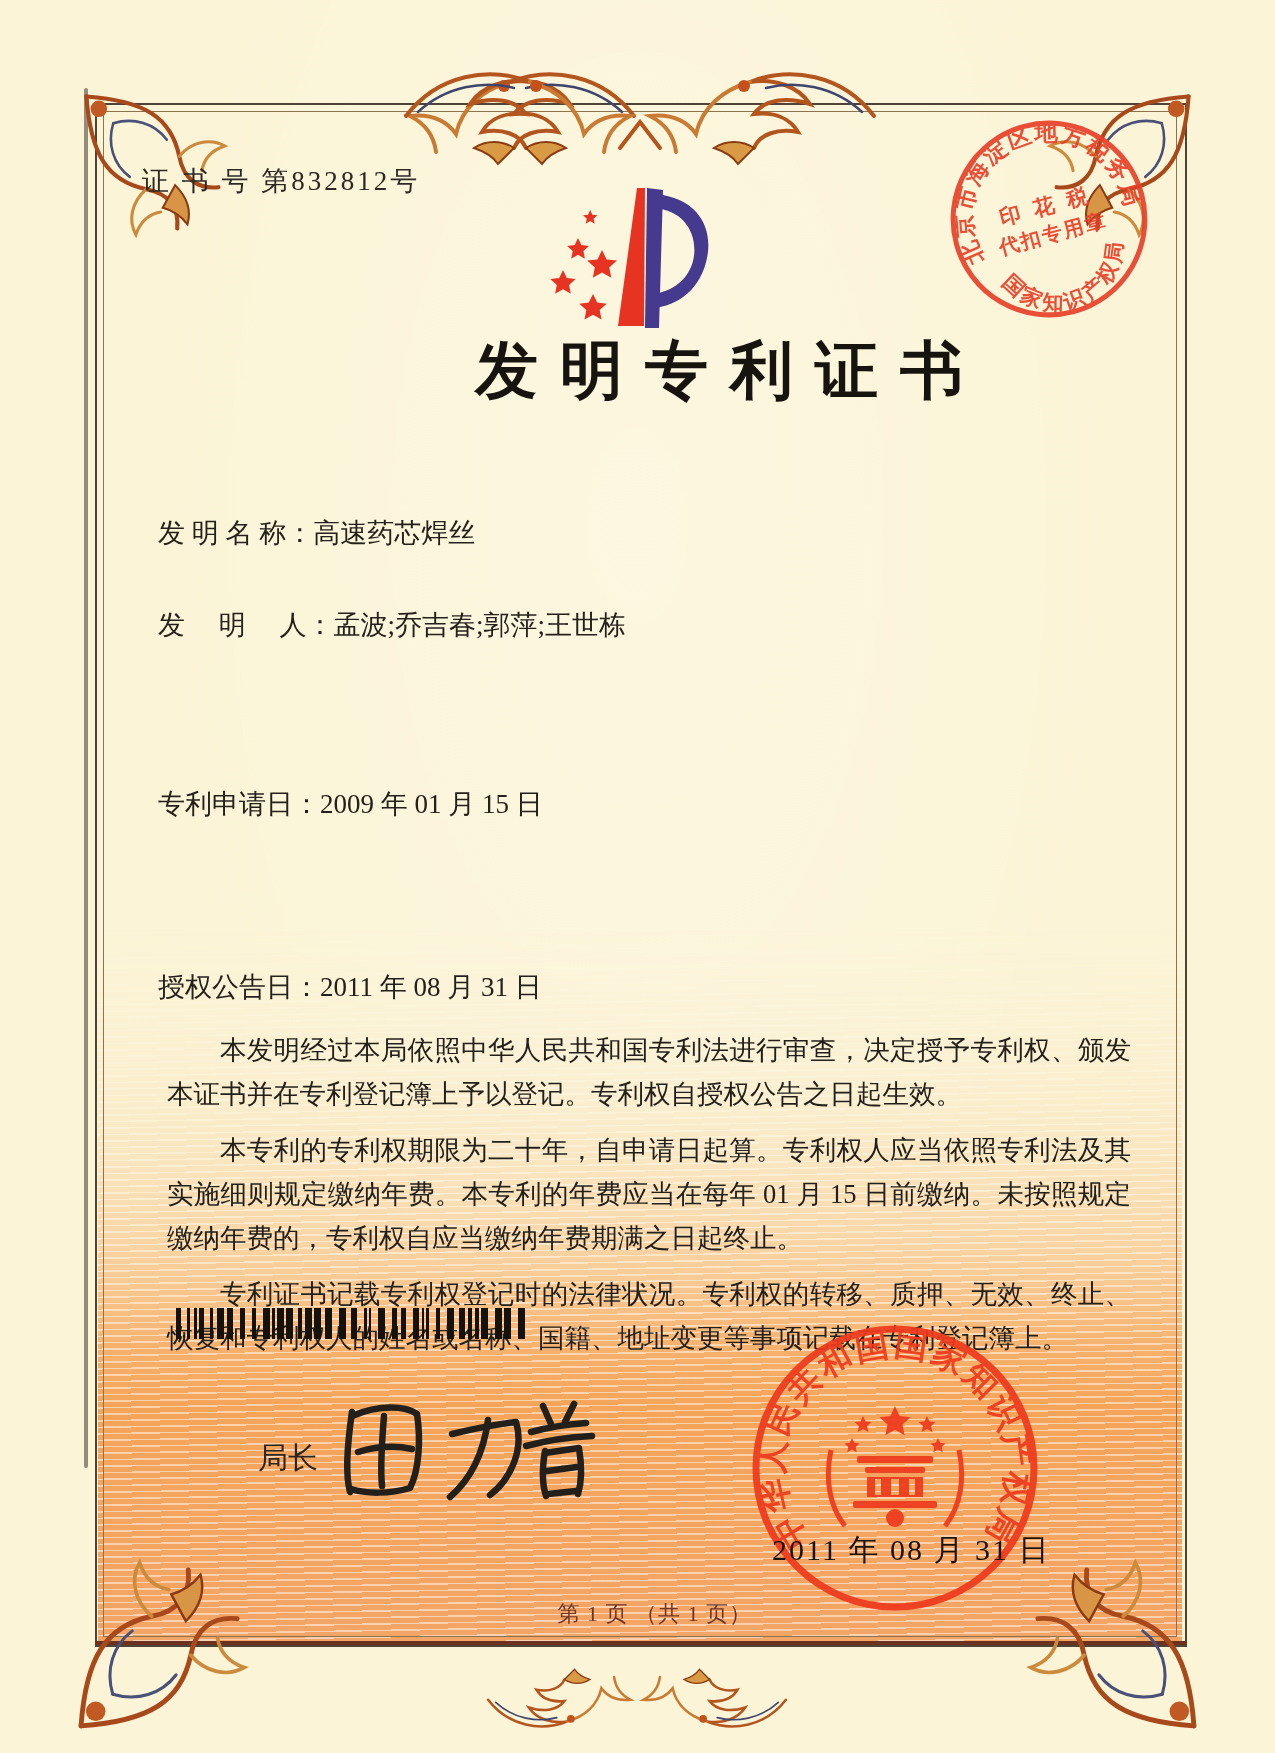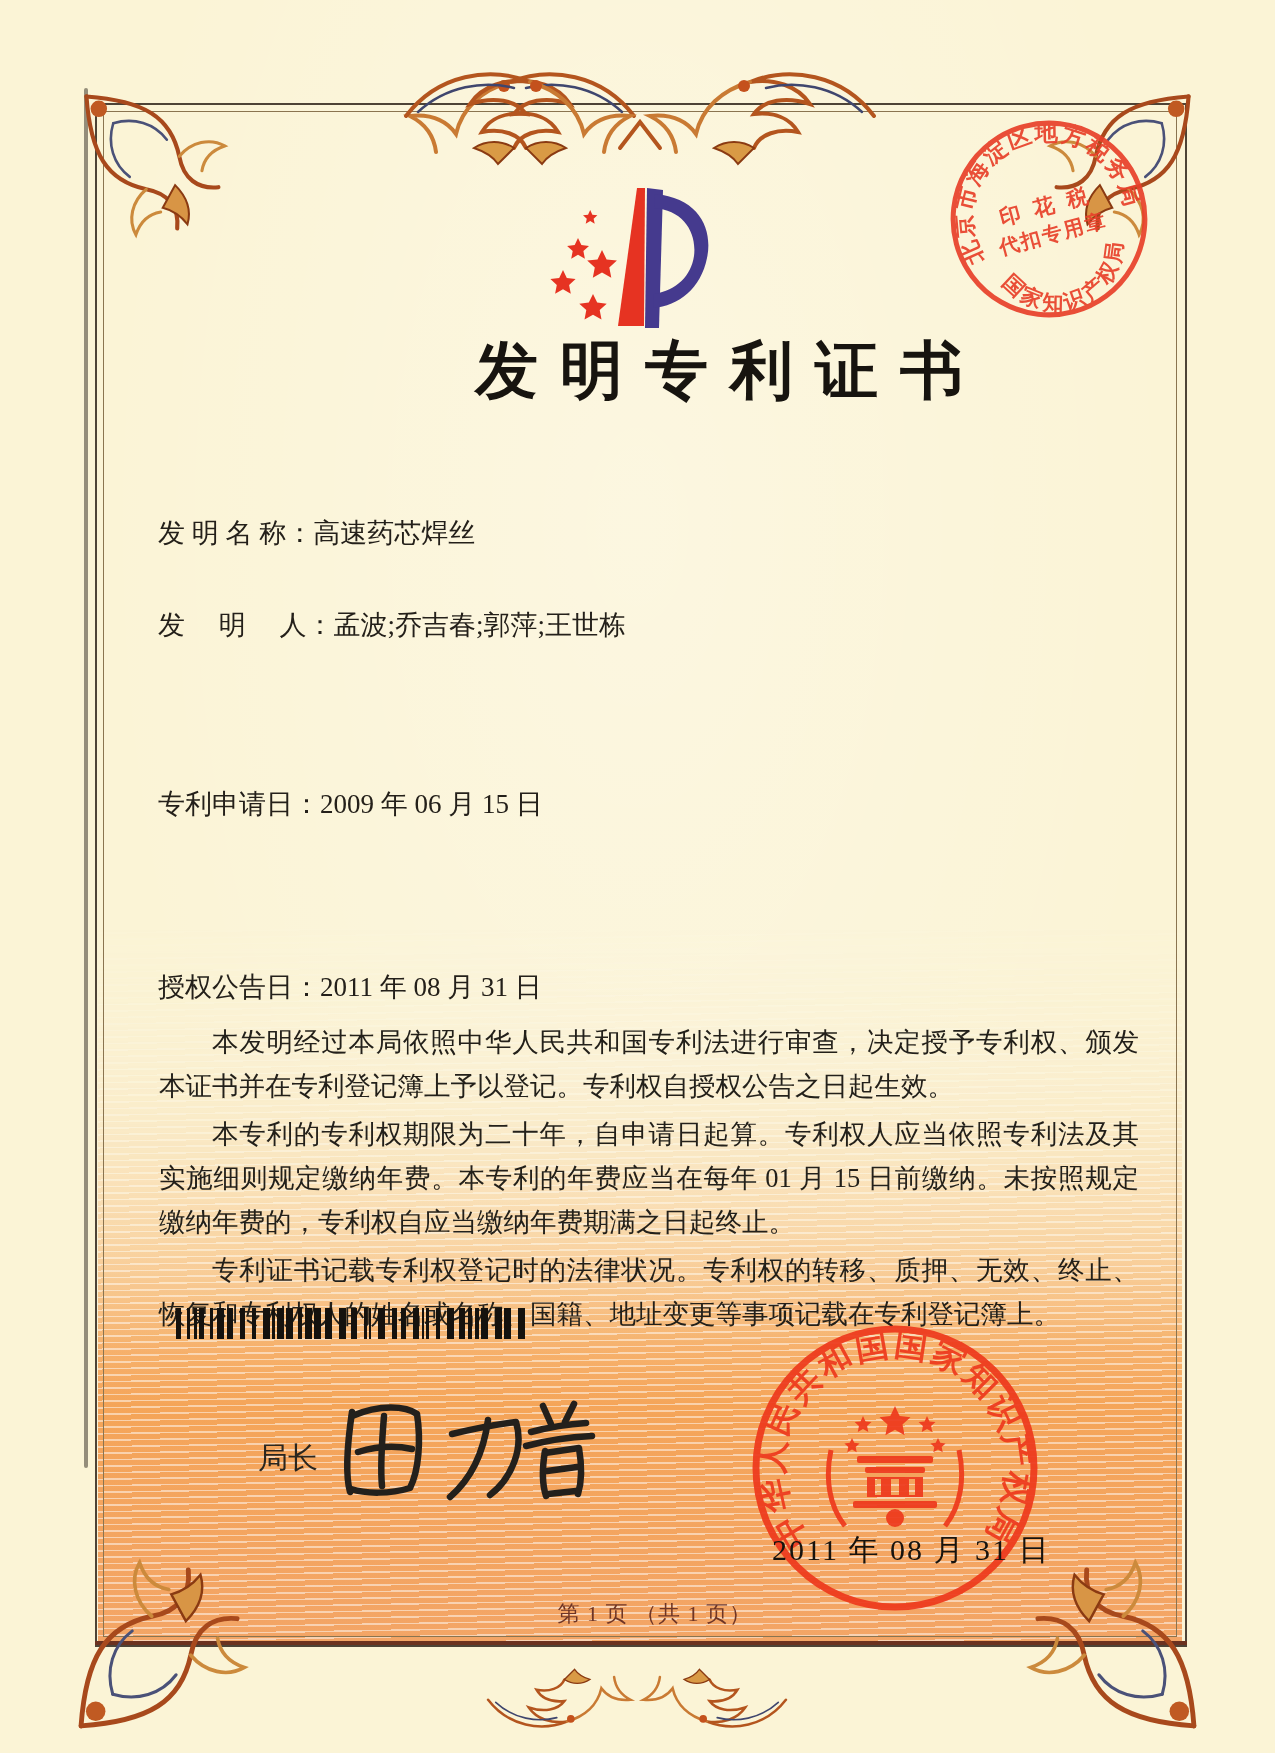--- a/index.html
+++ b/index.html
@@ -121,6 +121,7 @@
     <use href="#phoenix-half" width="240" height="110" transform="translate(484,0) scale(-1,1) scale(1,-1) translate(0,-110)"></use>
   </svg>
 
+  <div class="cert-no">证 书 号 第832812号</div>
 
   <svg class="orn" style="left:475px;top:158px" width="240" height="178" viewBox="0 0 240 178">
     <g>

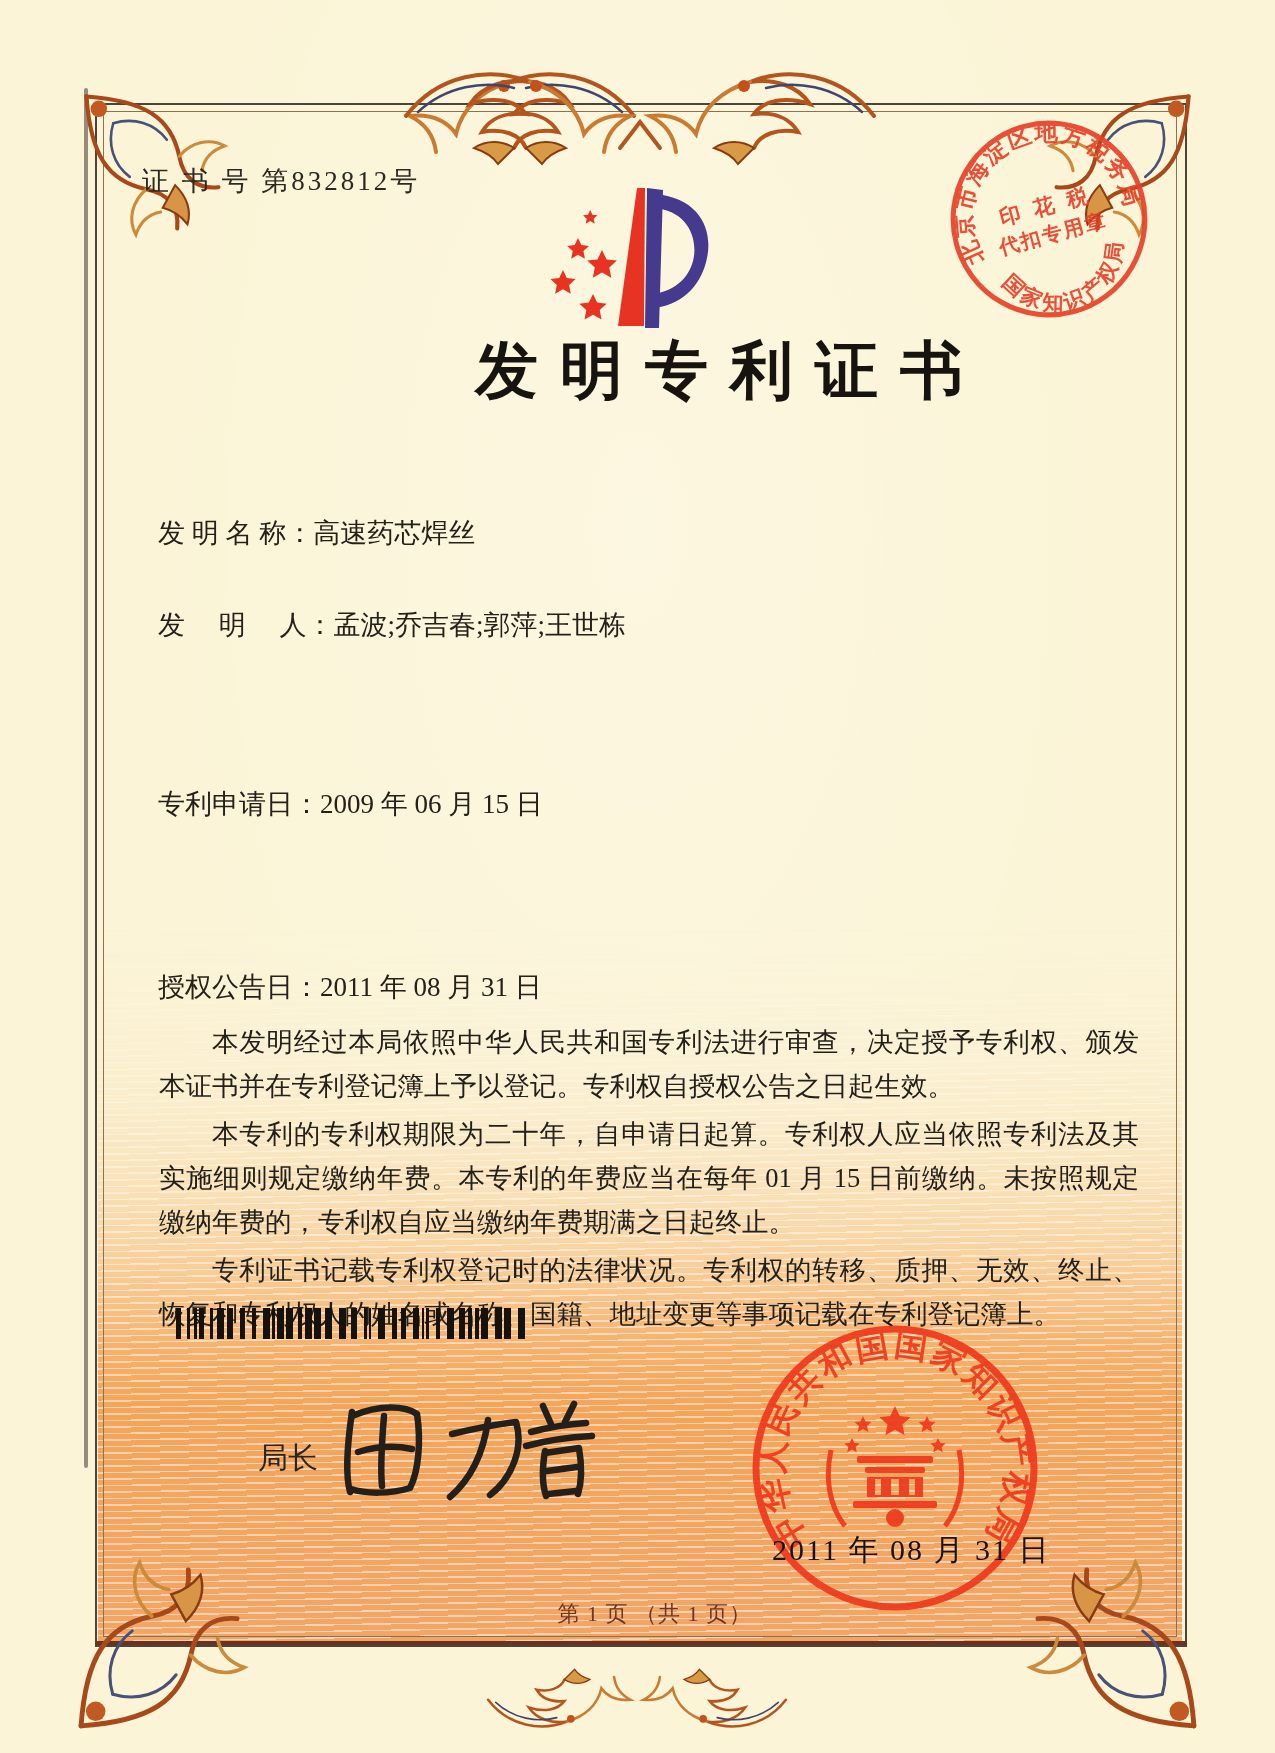--- a/index.html
+++ b/index.html
@@ -160,7 +160,7 @@
 
   <div class="field-row r1"><span class="lbl">发 明 名 称：</span><span class="val">高速药芯焊丝</span></div>
   <div class="field-row r2"><span class="lbl">发　 明　 人：</span><span class="val">孟波;乔吉春;郭萍;王世栋</span></div>
-  <div class="field-row r4"><span class="lbl">专利申请日：</span><span class="val">2009 年 06 月 15 日</span></div>
+  <div class="field-row r4"><span class="lbl">专利申请日：</span><span class="val">2009 年 01 月 15 日</span></div>
   <div class="field-row r6"><span class="lbl">授权公告日：</span><span class="val">2011 年 08 月 31 日</span></div>
 
   <div class="body-text">

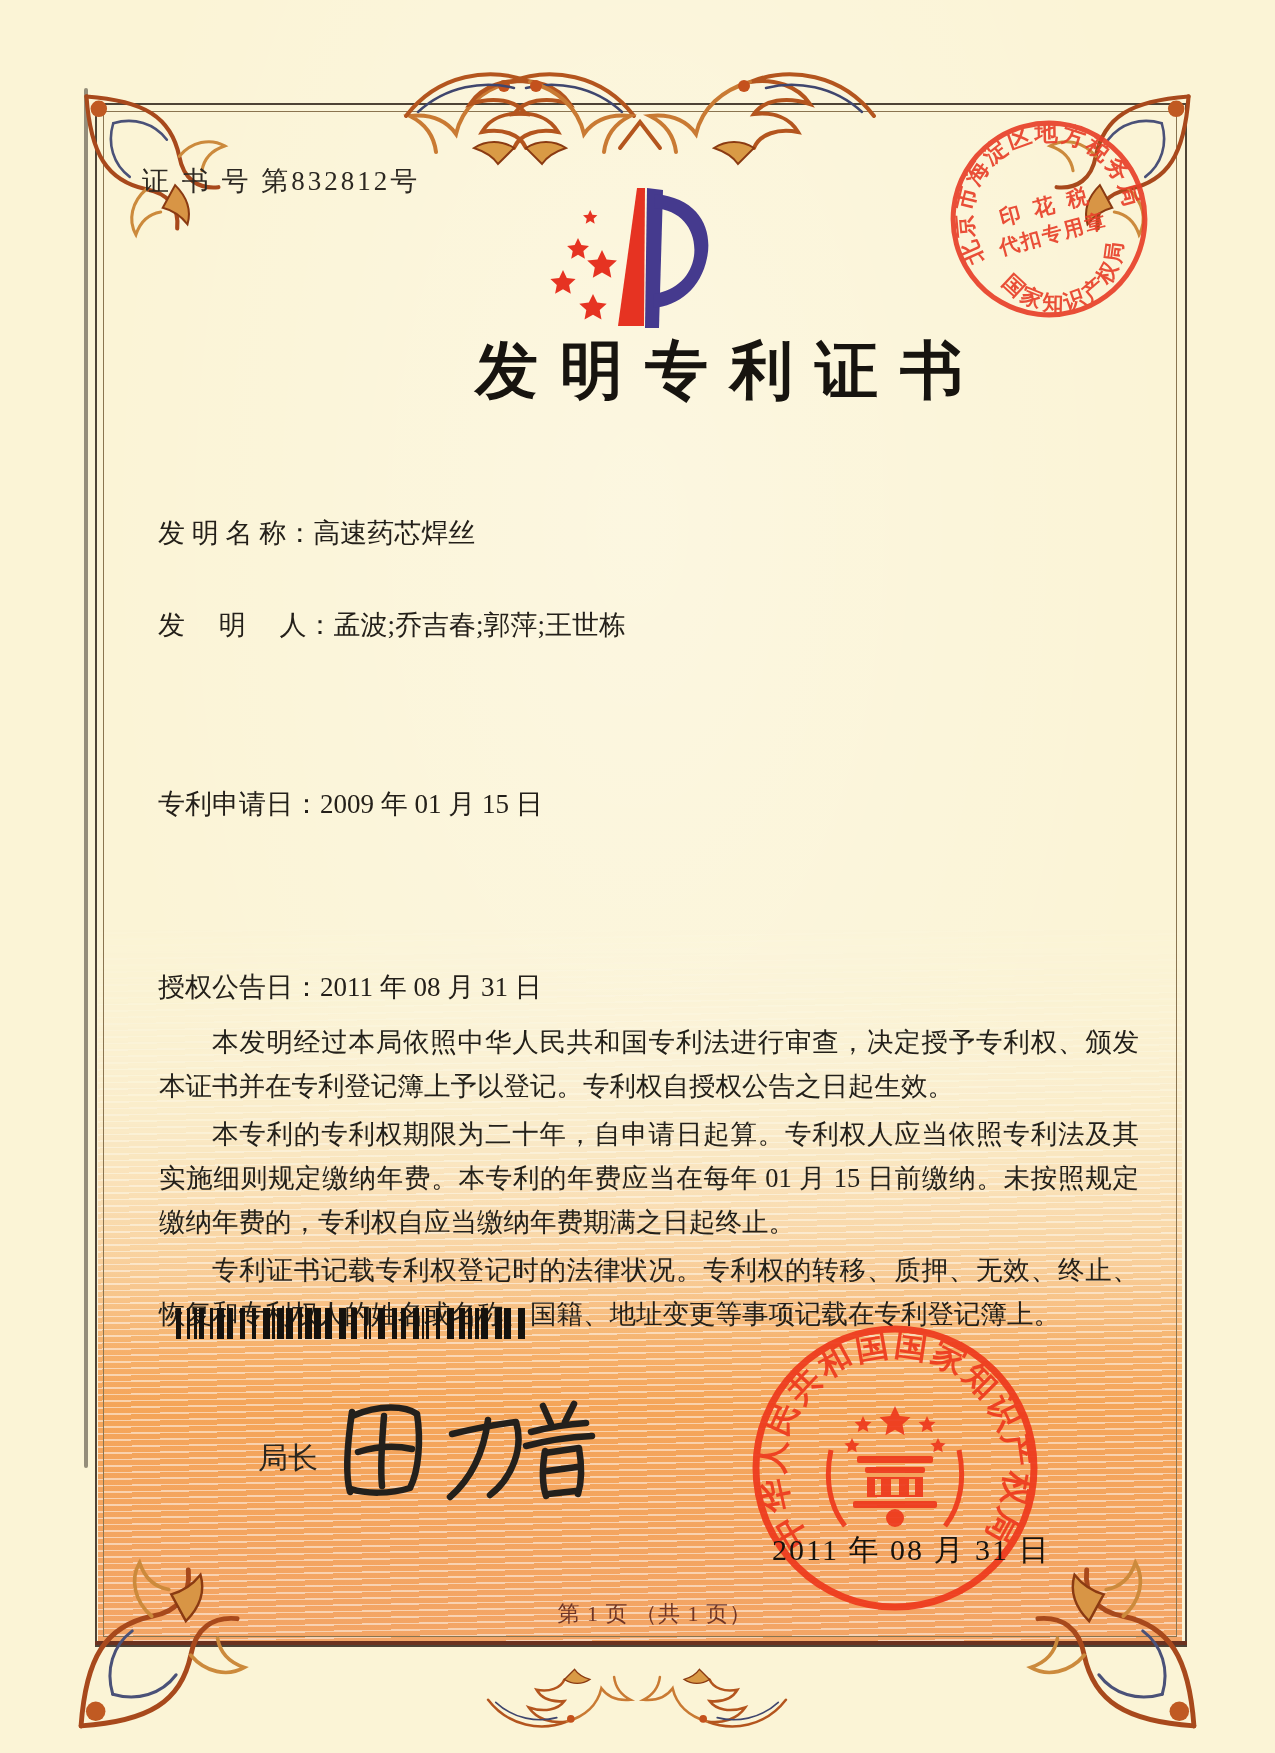--- a/index.html
+++ b/index.html
@@ -38,7 +38,7 @@
   .r1{top:515px}.r2{top:607px}.r3{top:698px}.r4{top:786px}.r5{top:884px}.r6{top:969px}
   .body-text{position:absolute;left:155px;top:1016px;width:988px;font-size:26.5px;
              line-height:44px;text-align:justify;color:#23201a;}
-  .body-text p{margin:4px;text-indent:2em;}
+  .body-text p{margin:12px;text-indent:2em;}
   
   .barcode{position:absolute;left:176px;top:1308px;width:366px;height:31px;font-size:0;white-space:nowrap;overflow:hidden;}
   .barcode span{display:inline-block;height:100%;background:#15120e;}

